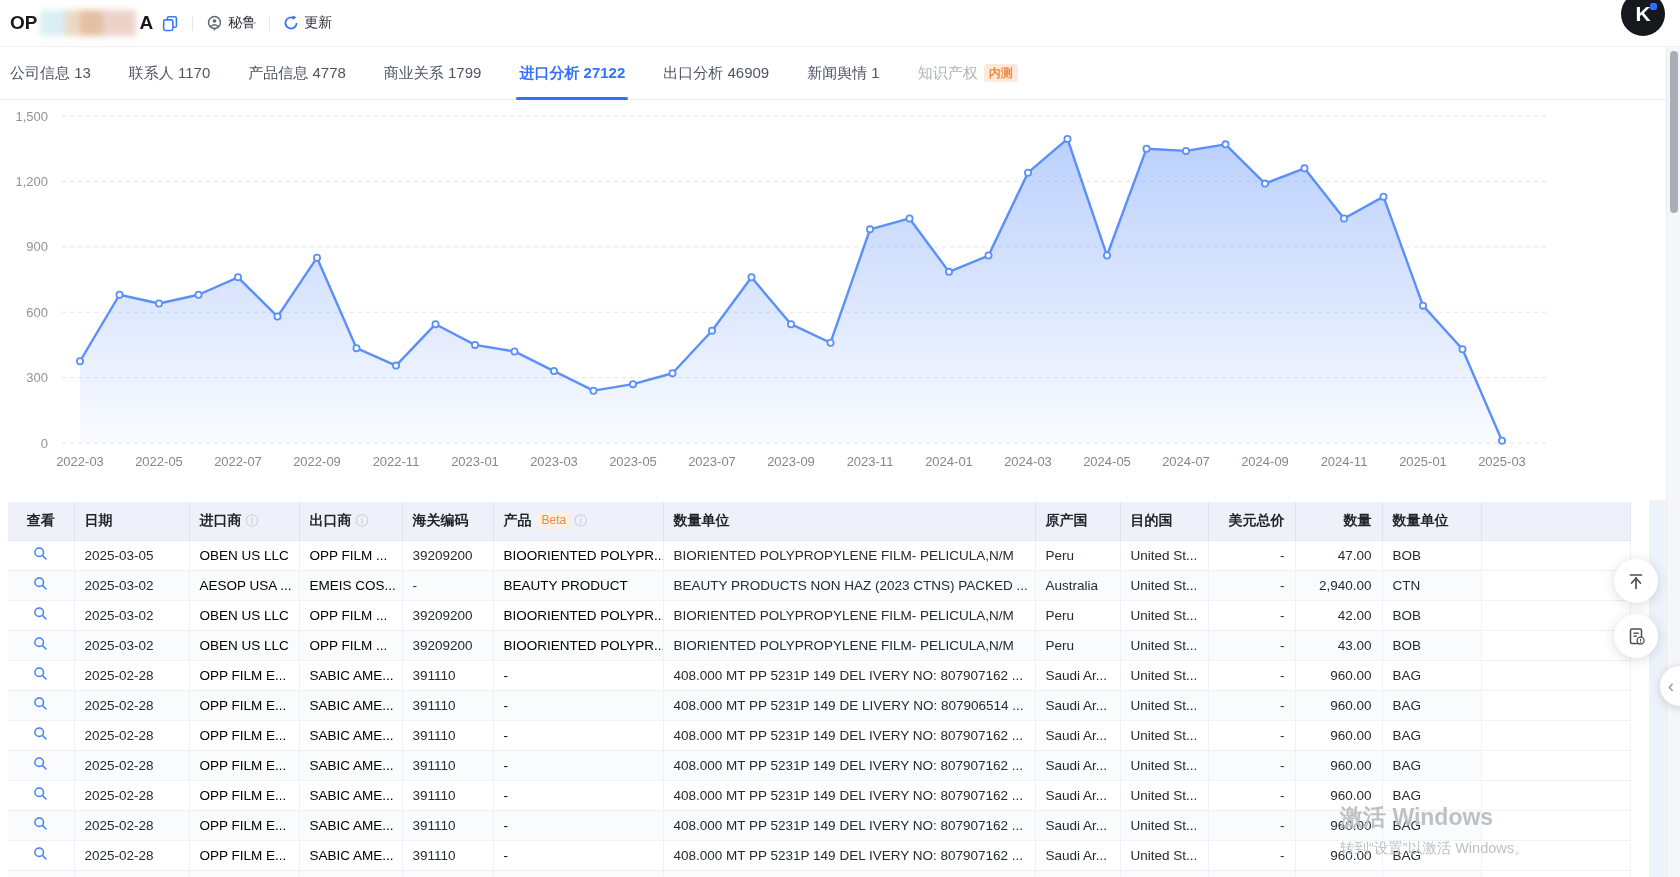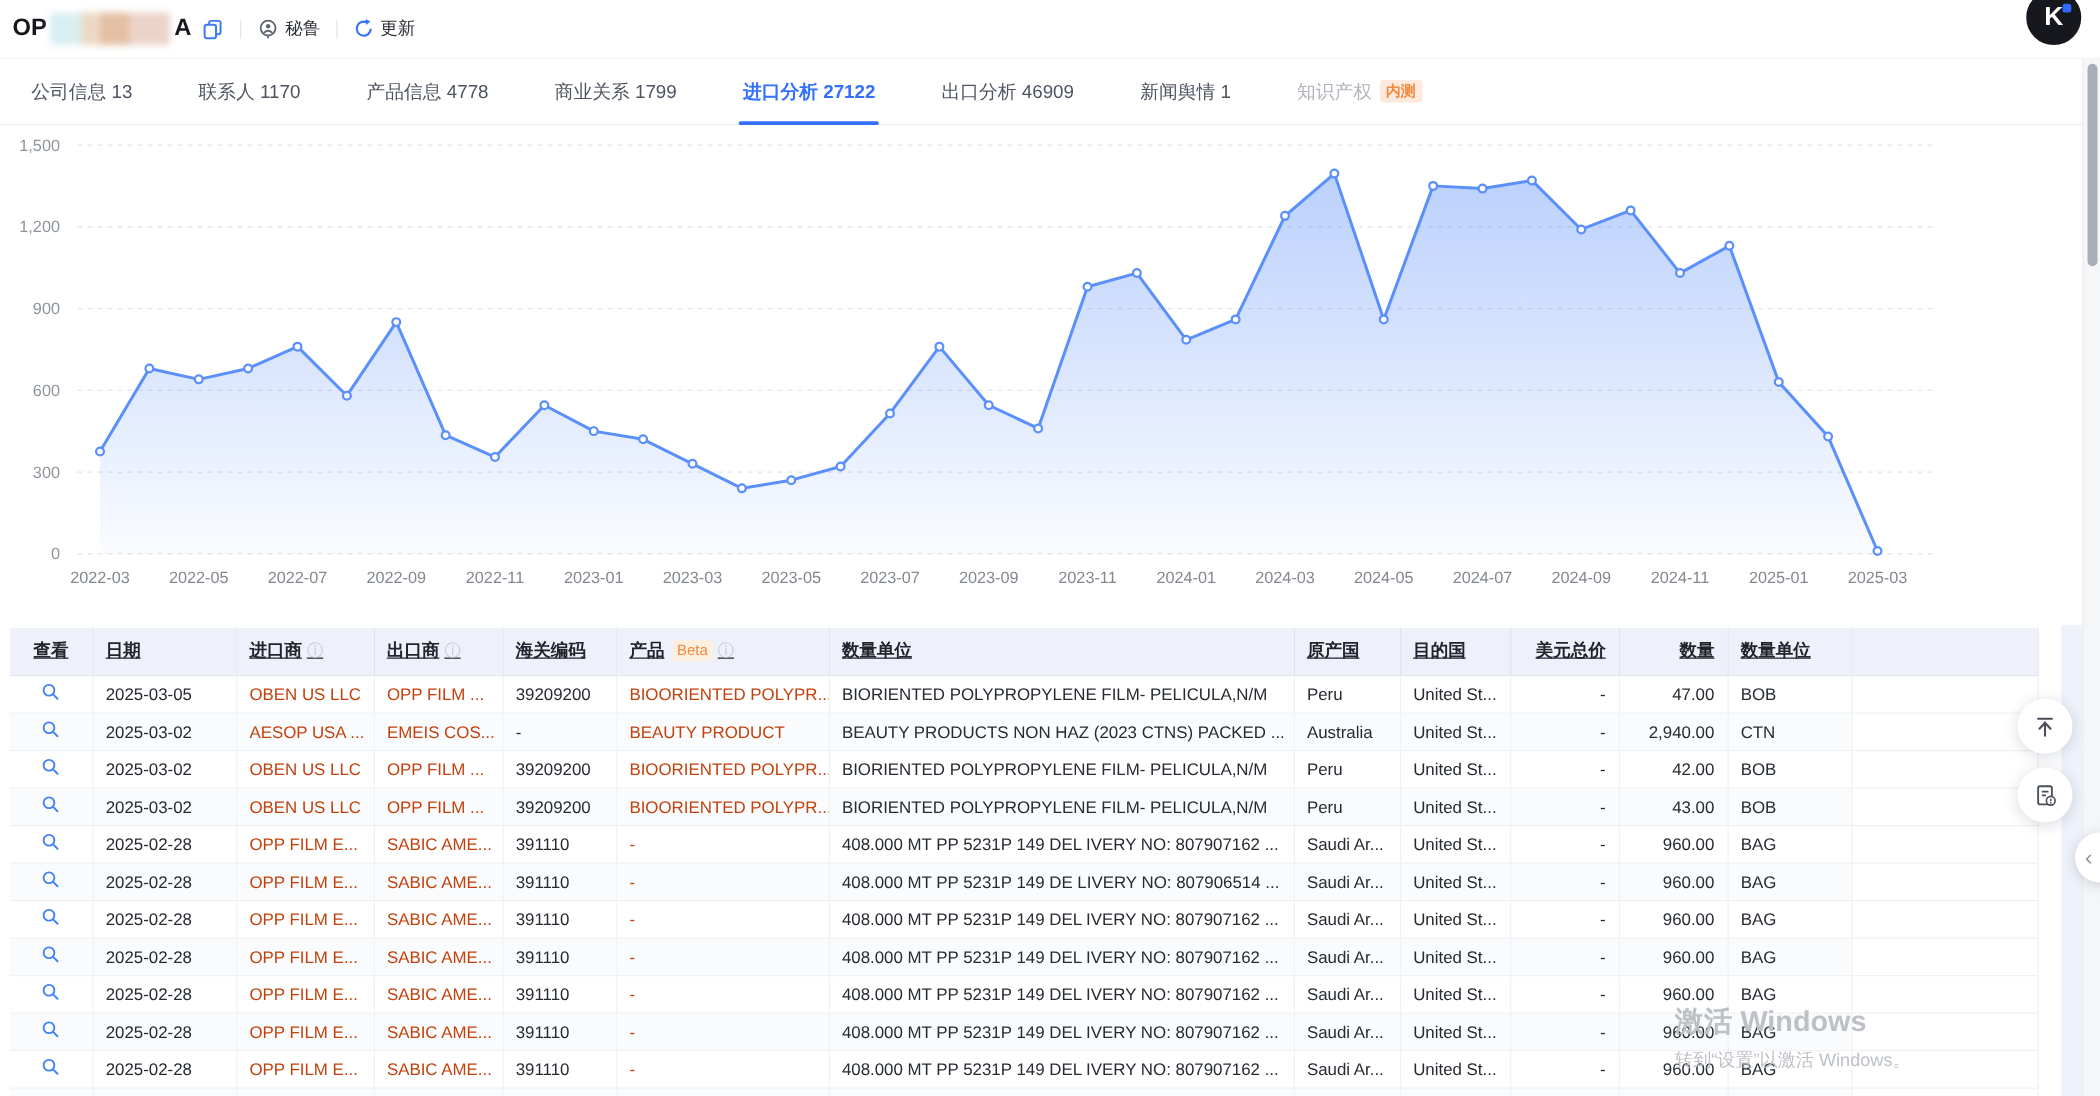--- a/index.html
+++ b/index.html
@@ -27,7 +27,7 @@
   .tabbar { position:absolute; top:47px; left:0; width:1680px; height:53px; display:flex; align-items:center;
             padding-left:10px; border-bottom:1px solid #ebedf0; background:#fff; }
   .tab { position:relative; display:flex; align-items:center; height:100%; margin-right:38px;
-         font-size:15px; color:#4e5561; cursor:pointer; white-space:nowrap;margin-left:15px; }
+         font-size:15px; color:#4e5561; cursor:pointer; white-space:nowrap; }
   .tab.active { color:#3370ff; font-weight:600; }
   .tab.active::after { content:''; position:absolute; bottom:-1px; left:-3px; right:-3px; height:3px;
                        background:#3370ff; border-radius:2px; }

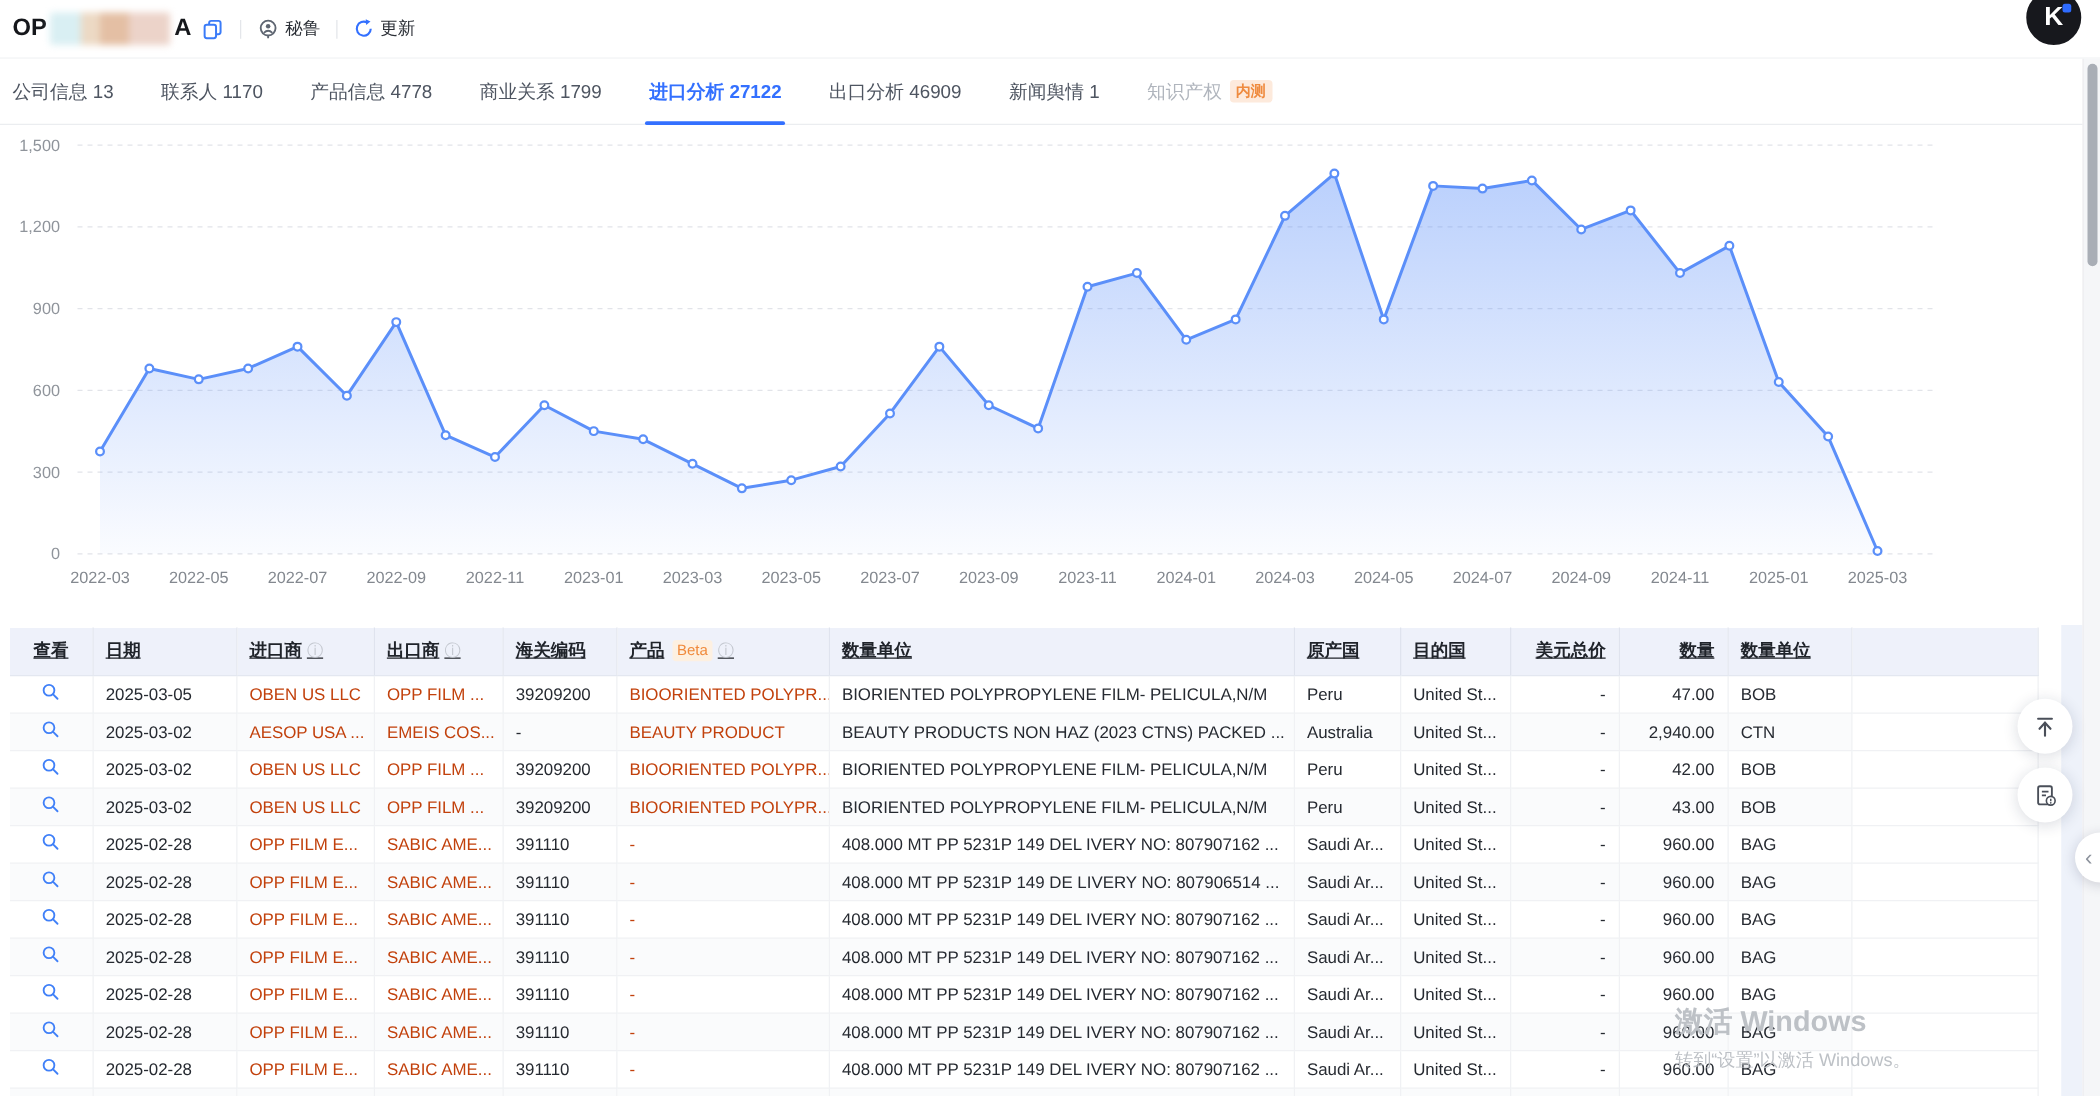--- a/index.html
+++ b/index.html
@@ -43,7 +43,7 @@
   table { border-collapse:collapse; table-layout:fixed; width:1622px; }
   thead th { background:#eef1fa; height:38px; font-weight:700; color:#20242b; text-align:left;
              padding:0 10px; border-right:1px solid #dfe3ee; border-bottom:1px solid #e3e7f0;
-             font-size:14px; white-space:nowrap; overflow:hidden;text-decoration:underline; }
+             font-size:14px; white-space:nowrap; overflow:hidden; }
   thead th:last-child { border-right:1px solid #e3e7f0; }
   tbody td { height:30px; padding:0 10px; border-right:1px solid #f0f1f4; border-bottom:1px solid #f0f1f4;
              color:#262a31; font-size:13.5px; white-space:nowrap; overflow:hidden; background:#fff; }

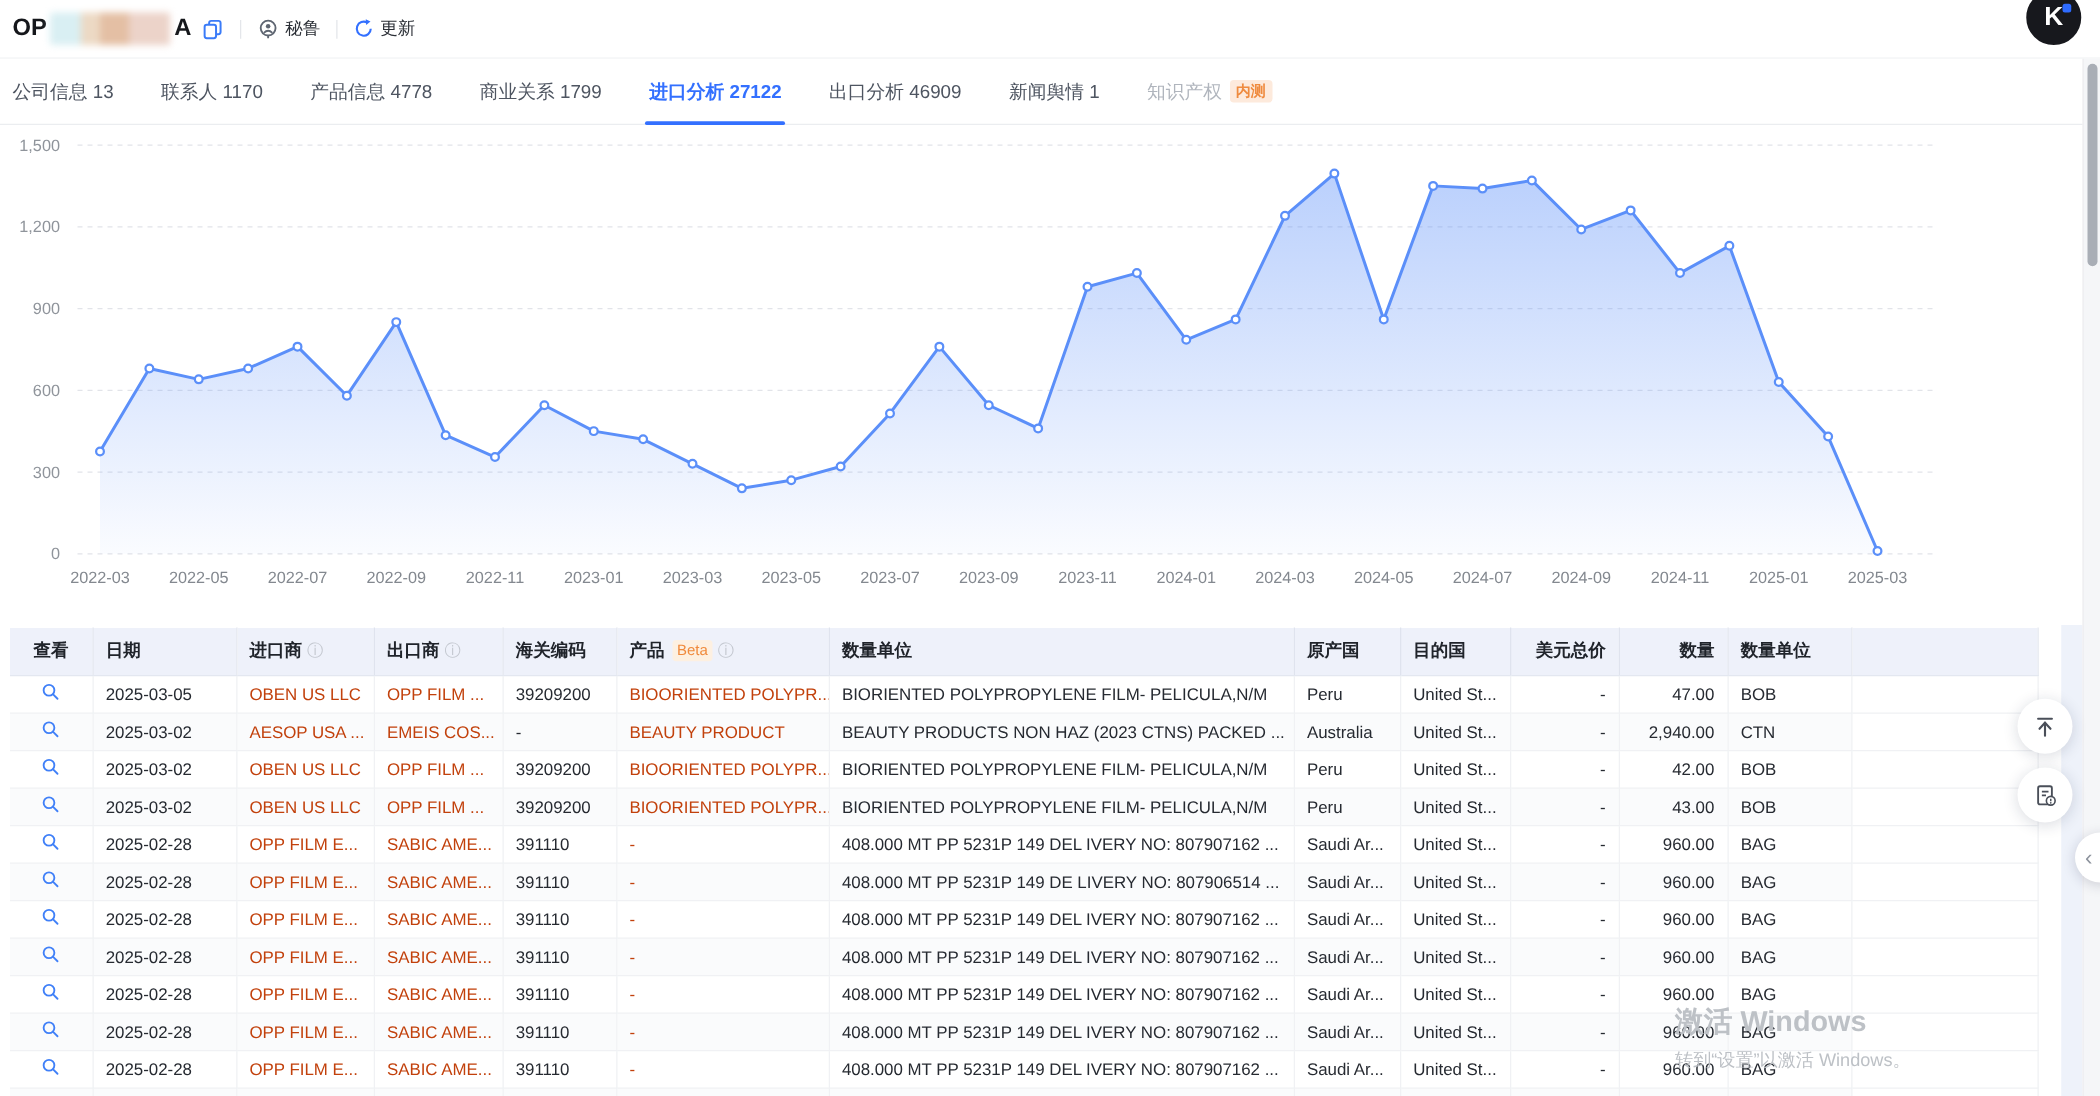--- a/index.html
+++ b/index.html
@@ -49,7 +49,7 @@
              color:#262a31; font-size:13.5px; white-space:nowrap; overflow:hidden; background:#fff; }
   tbody tr.alt td { background:#fafbfc; }
   tbody td:last-child, tbody tr.alt td:last-child { background:#fff; }
-  td.link { color:#c2410c; cursor:pointer; }
+  td.link { color:#000000; cursor:pointer; }
   .al-c { text-align:center; }
   .al-r { text-align:right; }
   .beta-badge { display:inline-block; margin-left:6px; background:#fdf0e1; color:#f08a3c; font-size:12px;

